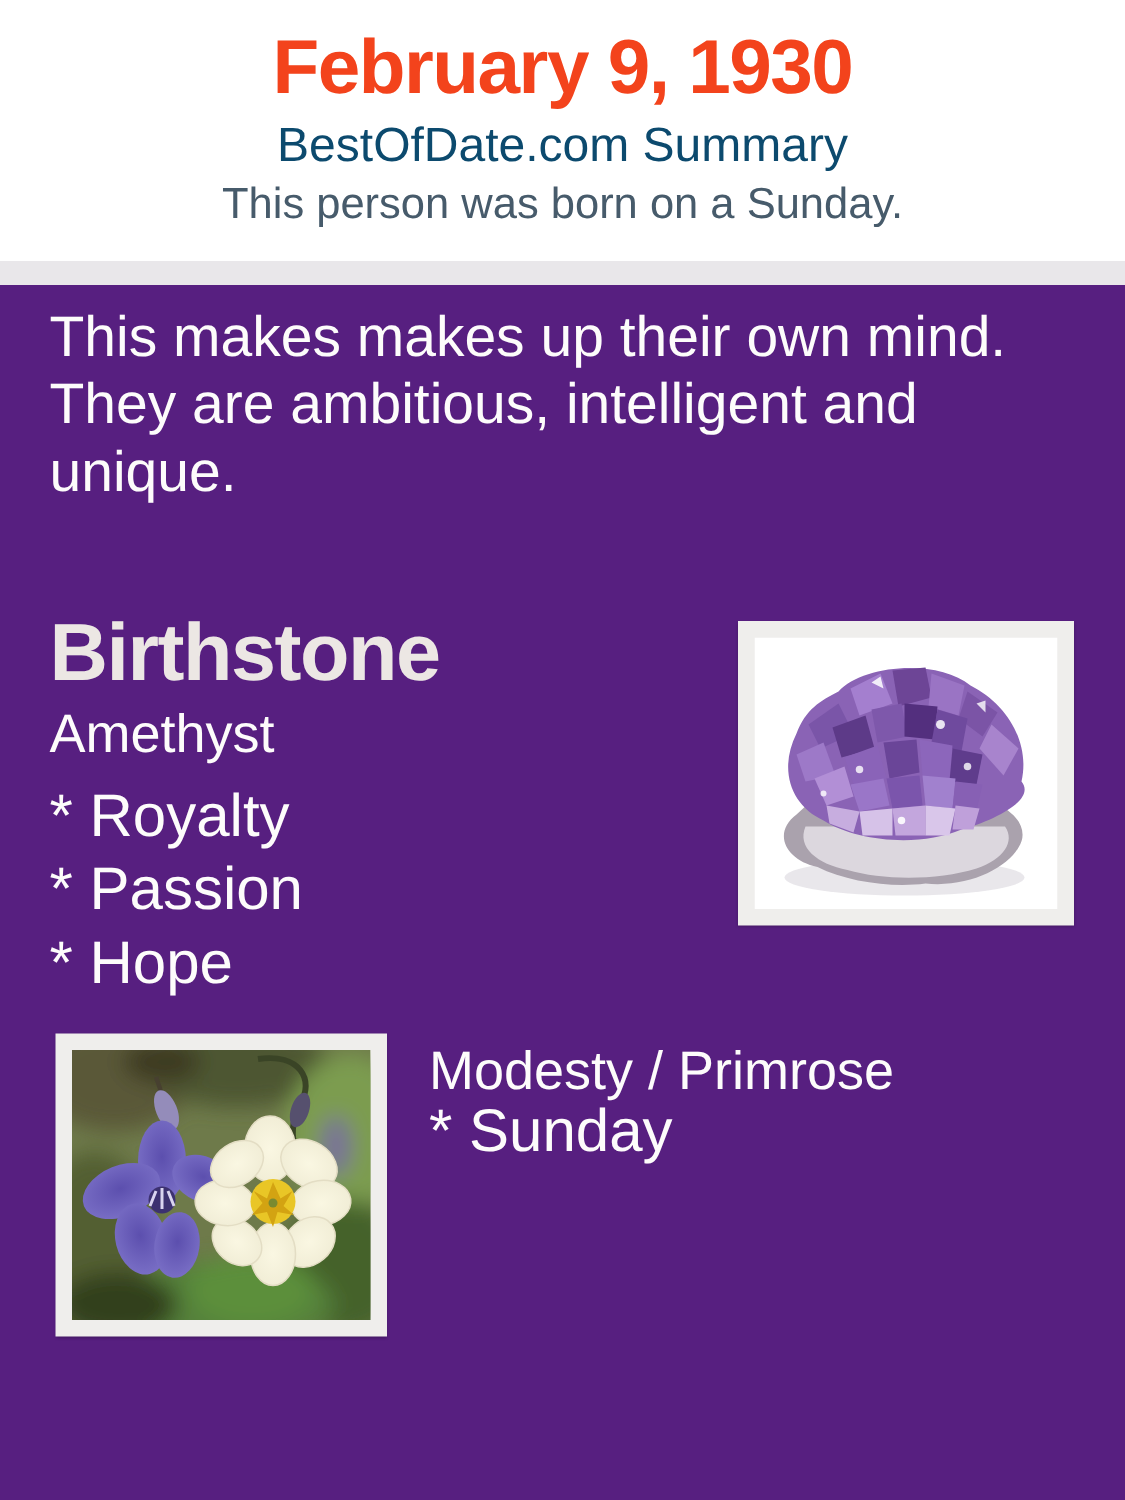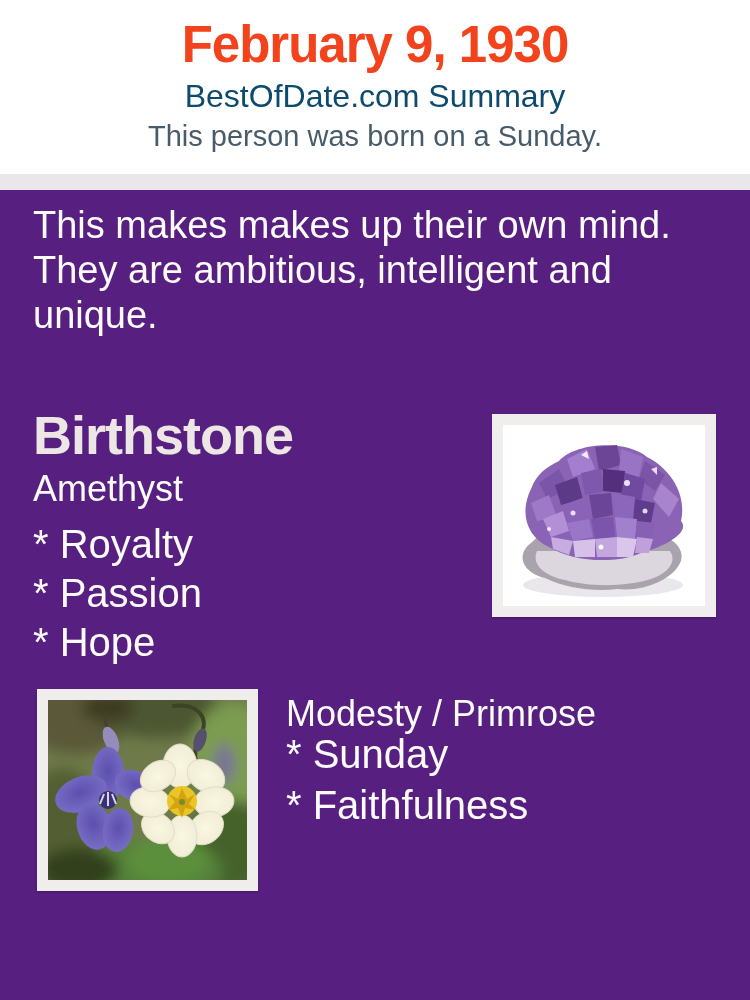--- a/index.html
+++ b/index.html
@@ -169,7 +169,6 @@
       <div class="birthflower-text">
         <div class="section-sub">Modesty / Primrose</div>
         <div class="trait">* Sunday</div>
-        <div class="trait">* Faithfulness</div>
       </div>
     </div>
 

